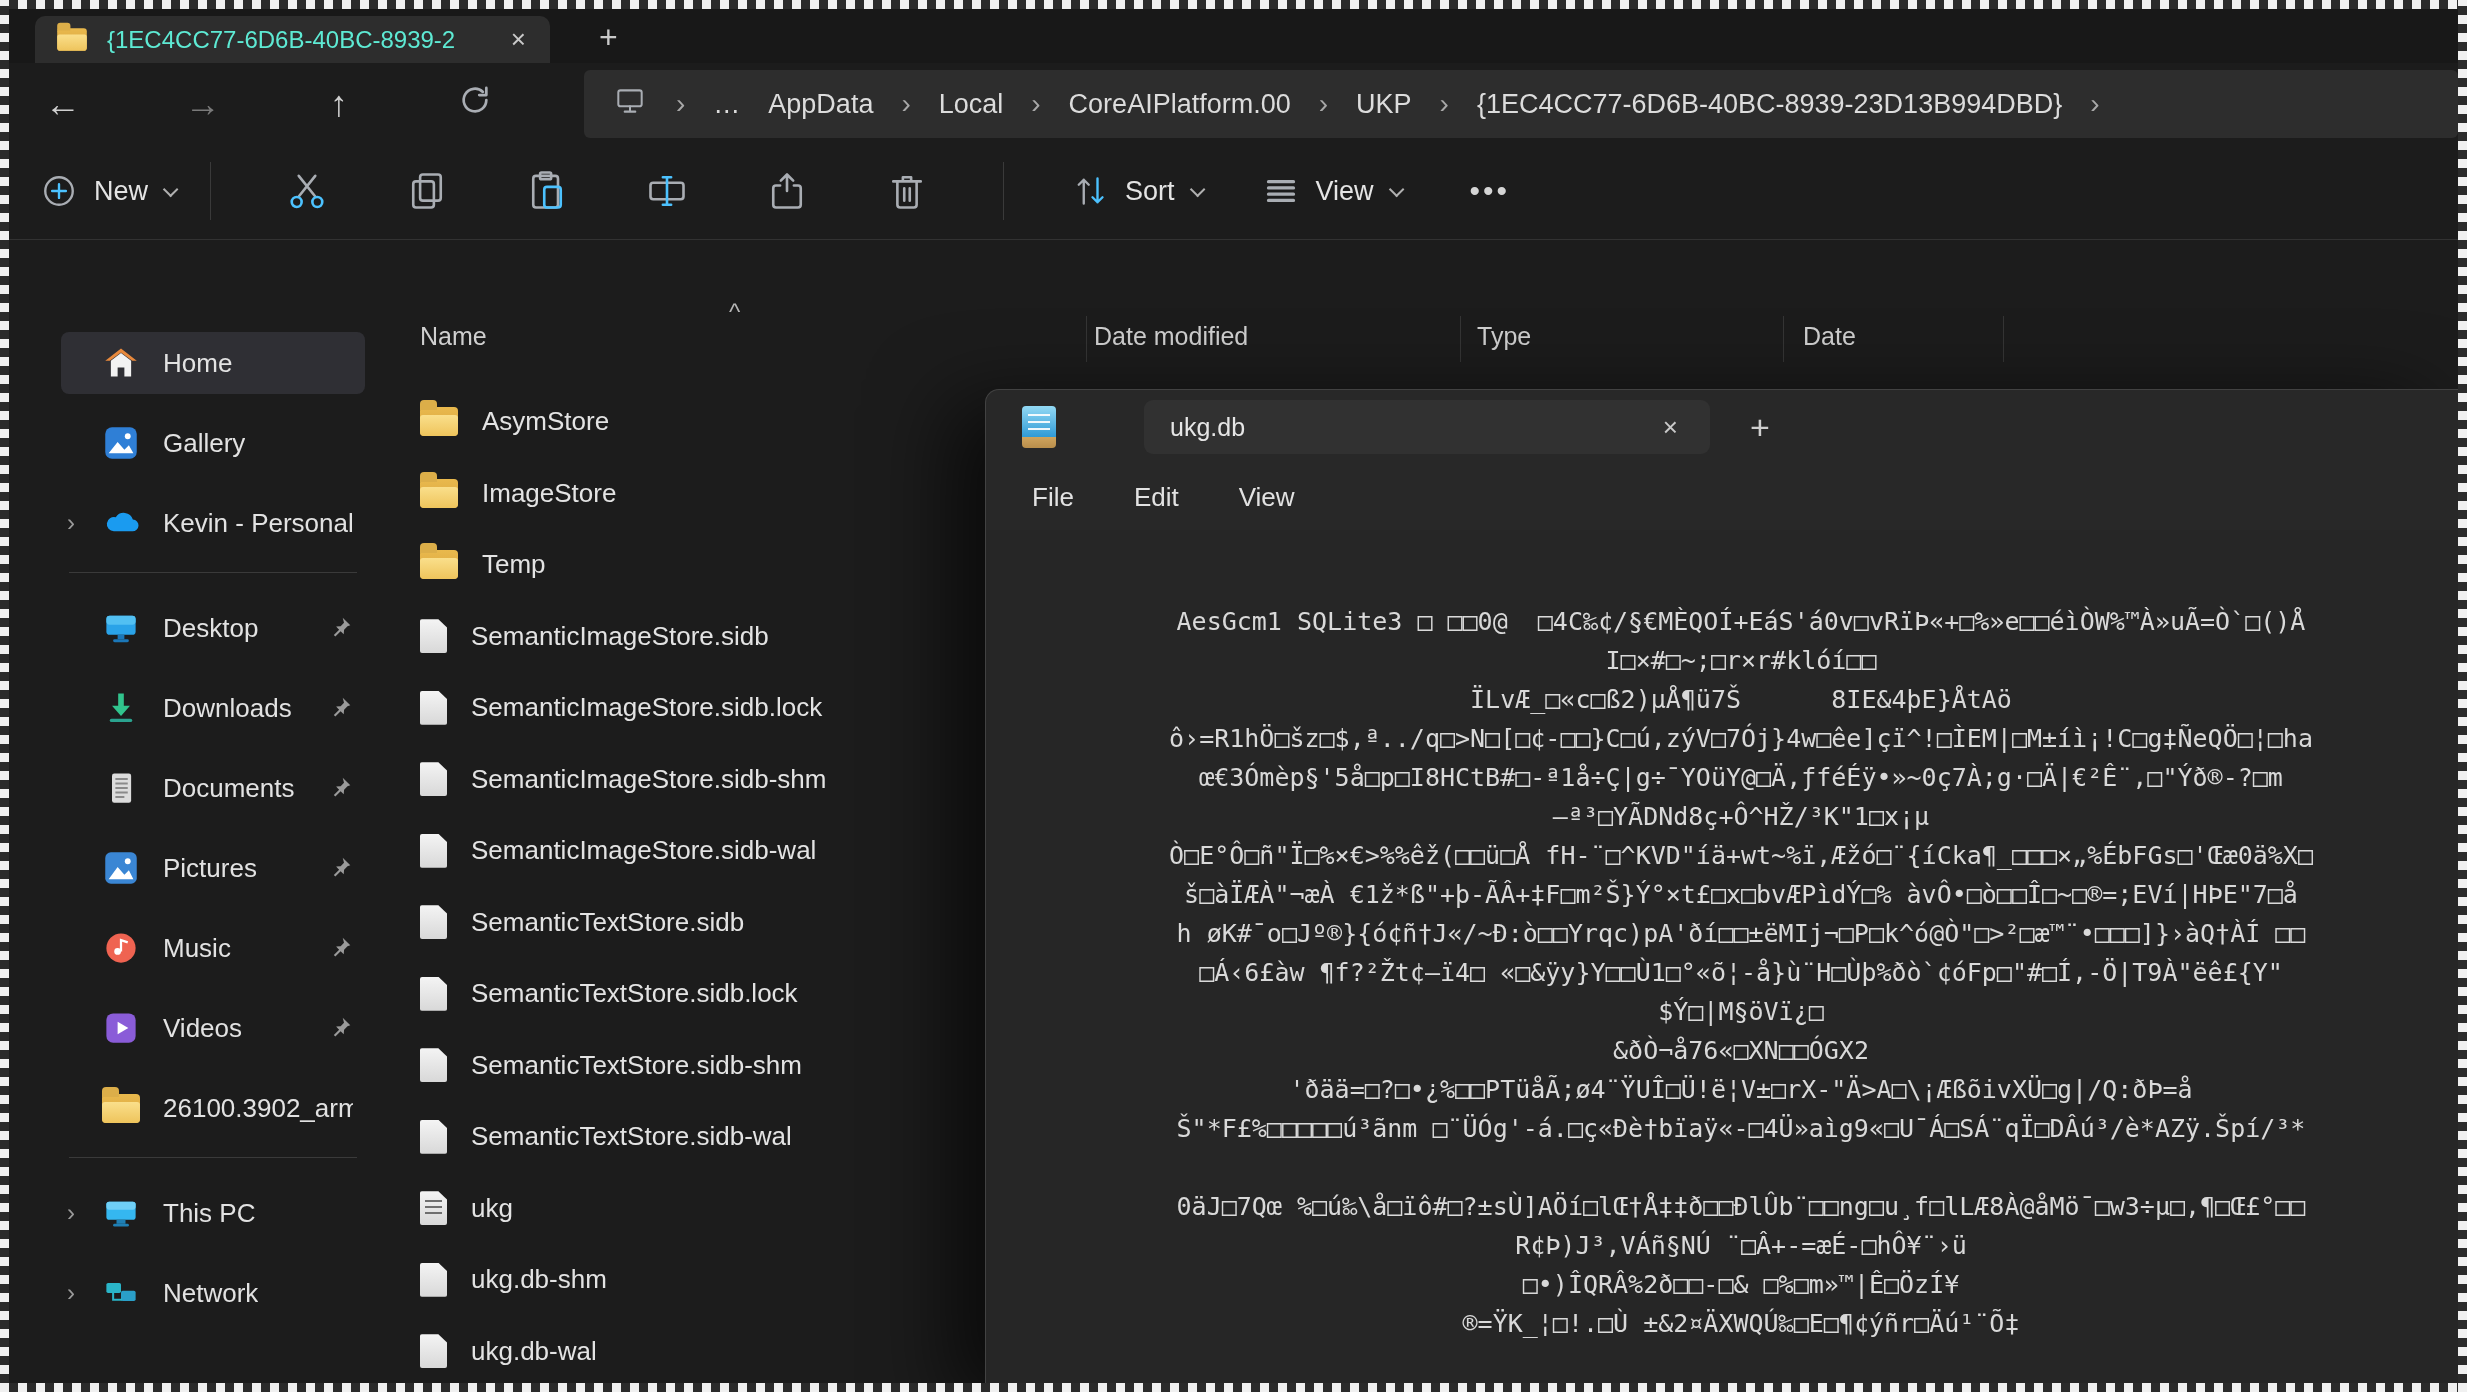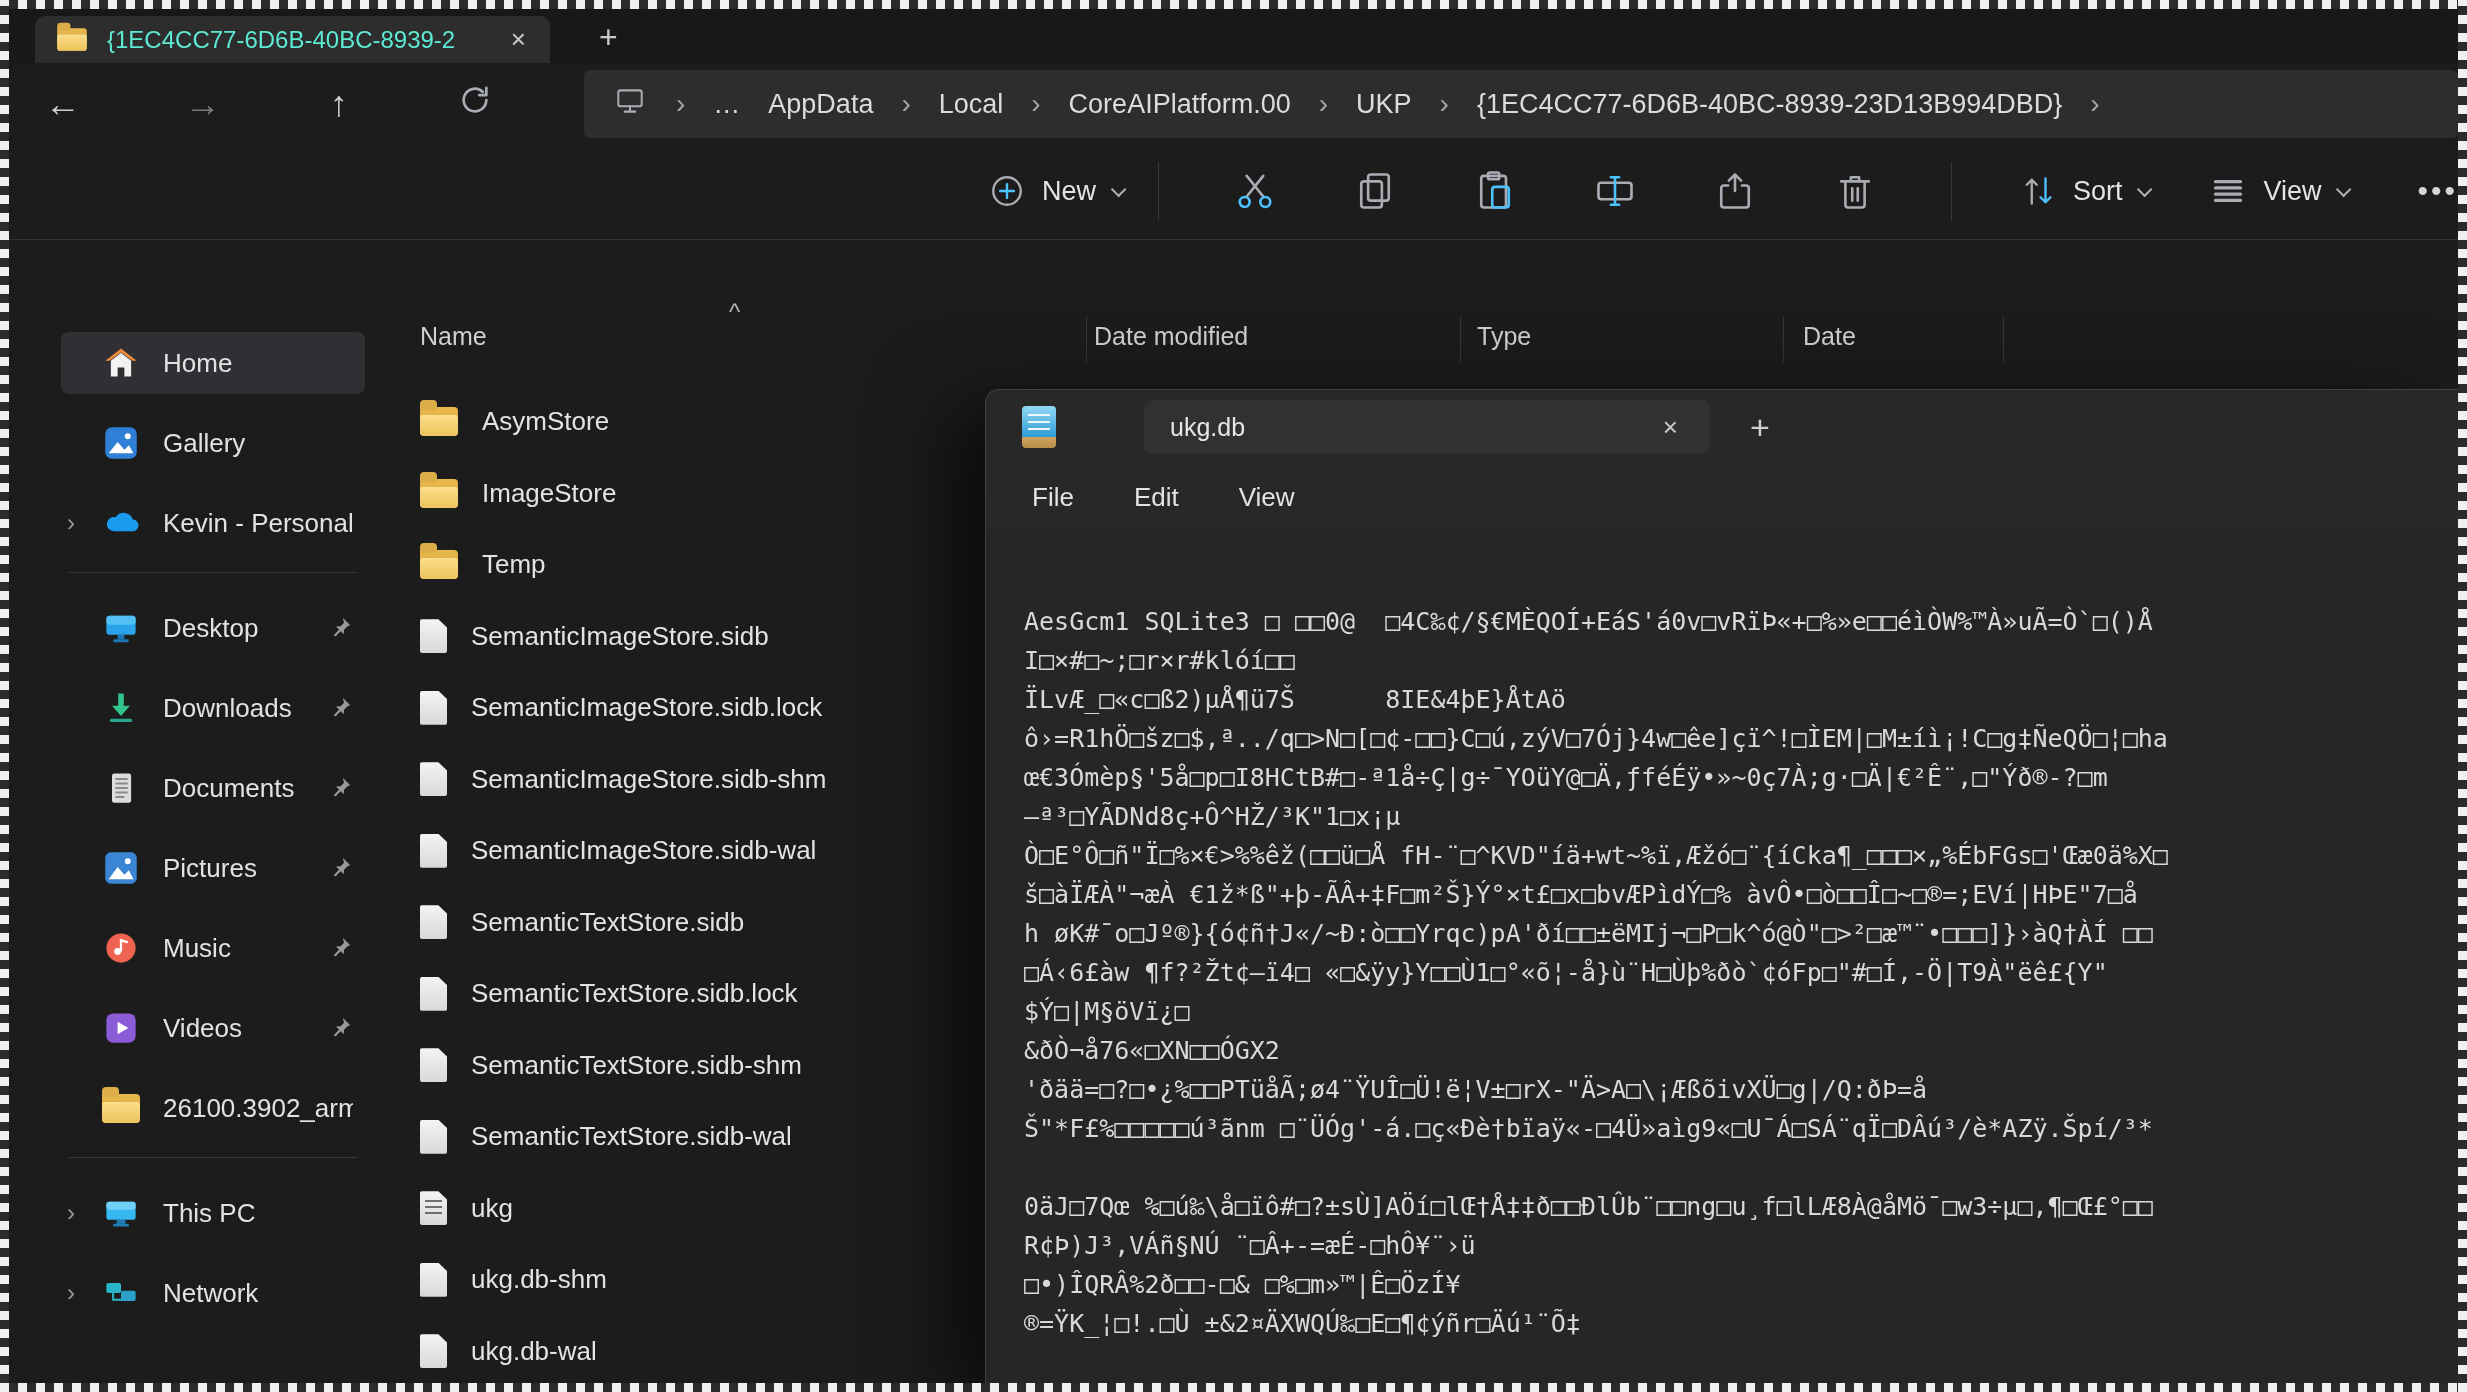--- a/index.html
+++ b/index.html
@@ -33,7 +33,7 @@
   .crumb-sep { color:#a8a8a8; font-size:28px; }
   .crumb { color:#dcdcdc; }
 
-  .toolbar { position:absolute; left:9px; right:9px; top:145px; height:92px; display:flex; align-items:center; background:#1c1c1c;justify-content:flex-end; }
+  .toolbar { position:absolute; left:9px; right:9px; top:145px; height:92px; display:flex; align-items:center; background:#1c1c1c; }
   .tb-new { display:flex; align-items:center; gap:15px; margin-left:30px; font-size:27px; color:#e4e4e4; }
   .chev-down { width:11px; height:11px; border-right:2px solid #b0b0b0; border-bottom:2px solid #b0b0b0;
                transform:rotate(45deg) translateY(-3px); display:inline-block; }

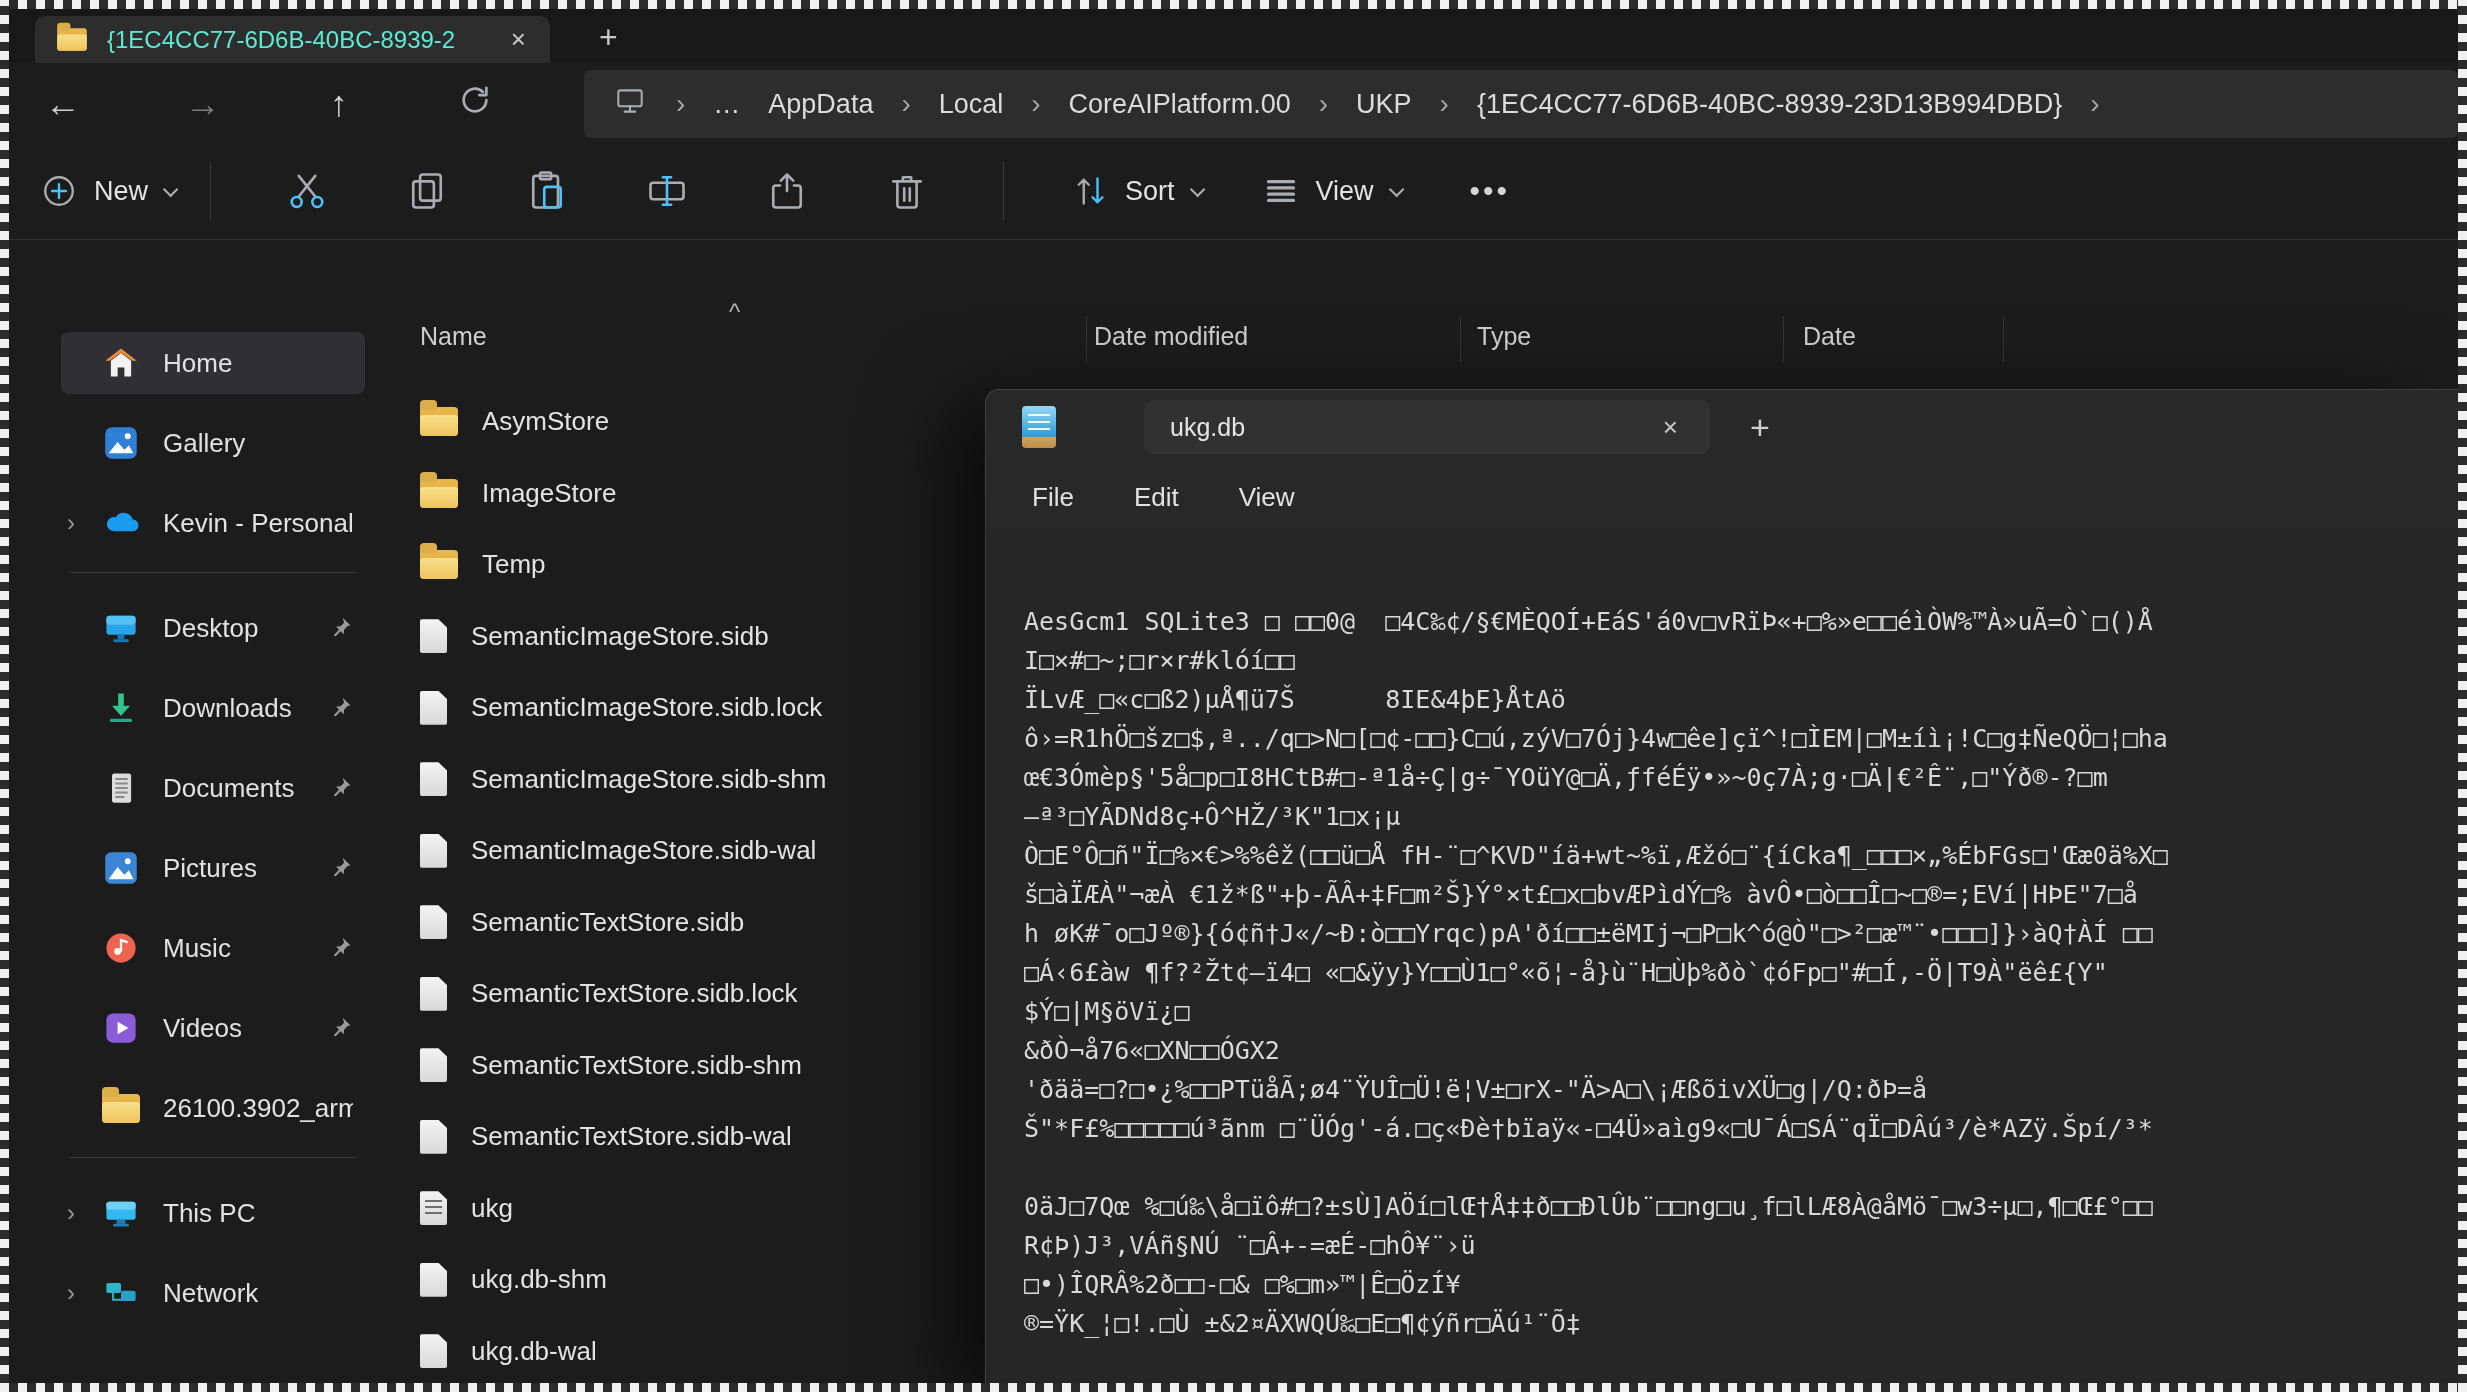--- a/index.html
+++ b/index.html
@@ -94,7 +94,7 @@
   .np-editor { position:absolute; top:140px; left:0; right:0; bottom:0; background:#262626; overflow:hidden;
                padding:72px 0 0 38px; font-family:"DejaVu Sans Mono","DejaVu Sans",monospace;
                font-size:25px; line-height:39px; color:#d9d9d9; }
-  .np-line { white-space:pre; min-height:39px; }
+  .np-line { white-space:pre; min-height:39px;text-align:center; }
 
   svg.lineic { stroke:#a9adb3; stroke-width:1.9; fill:none; stroke-linecap:round; stroke-linejoin:round; }
   svg.lineic .acc { stroke:#4cc2ff; }

